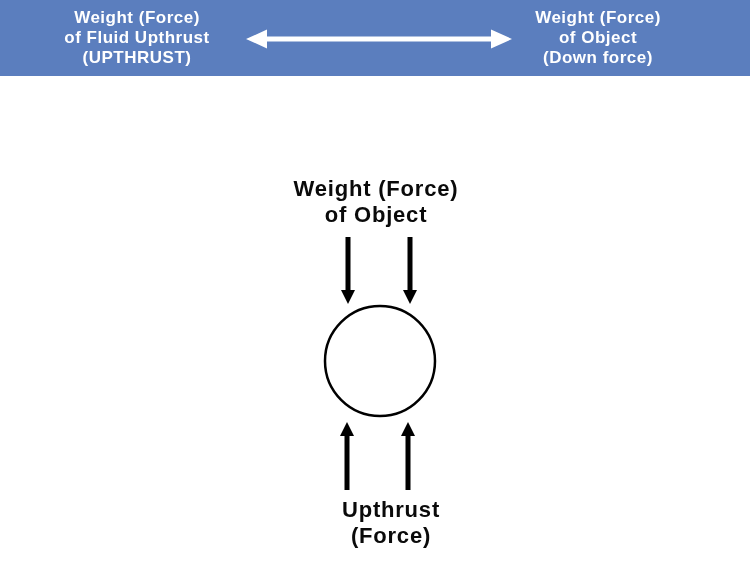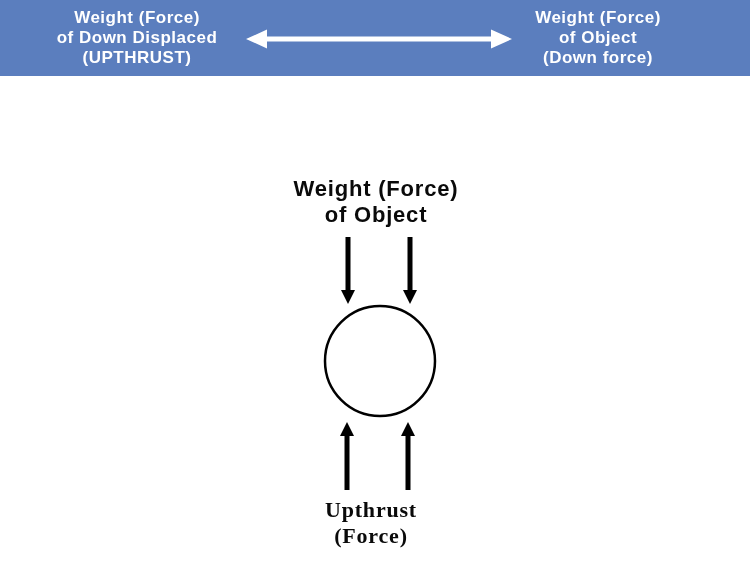--- a/index.html
+++ b/index.html
@@ -68,7 +68,7 @@
 
     <div class="banner-label left">
       <div>Weight (Force)</div>
-      <div>of Down Displaced</div>
+      <div>of Fluid Upthrust</div>
       <div>(UPTHRUST)</div>
     </div>
 

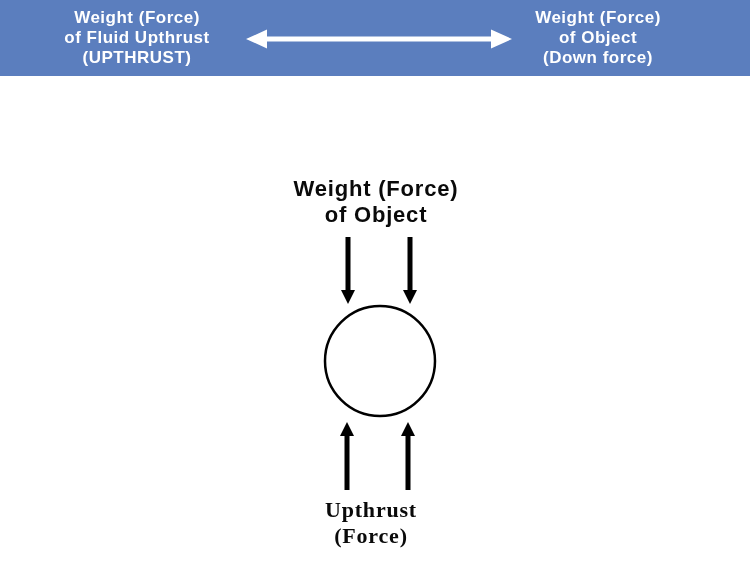--- a/index.html
+++ b/index.html
@@ -57,7 +57,7 @@
     letter-spacing: 0.8px;
   }
   .diagram-label.object-weight { left: 226px; top: 176px; }
-  .diagram-label.upthrust      { left: 221px; top: 497px; font-family: Liberation Serif, serif; }
+  .diagram-label.upthrust      { left: 241px; top: 497px; }
 </style>
 </head>
 <body>

